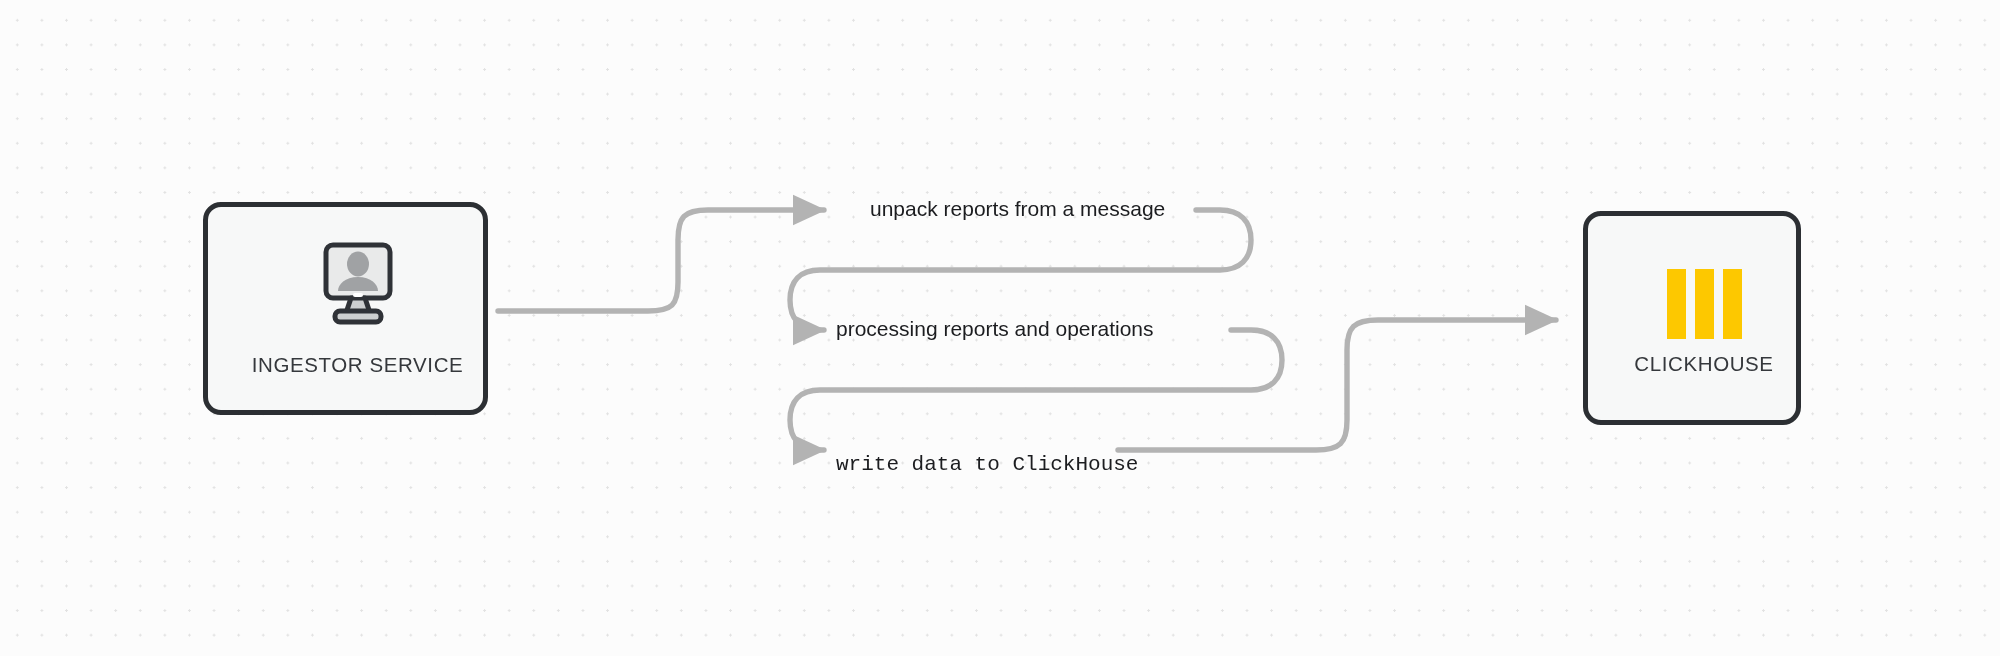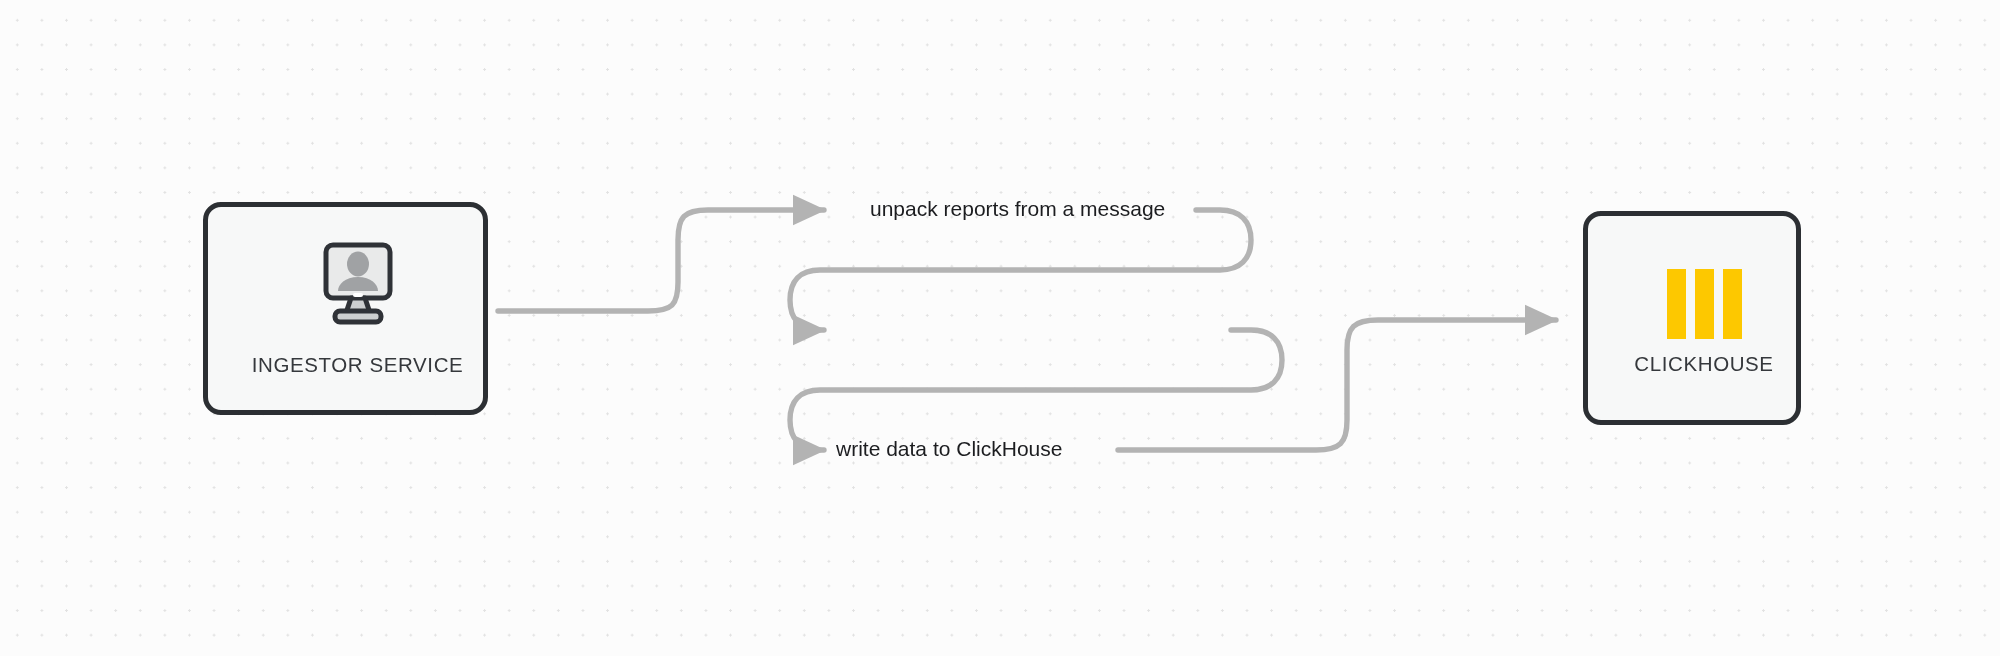--- a/index.html
+++ b/index.html
@@ -174,6 +174,7 @@
   </div>
 
   <div class="edge-label" id="label-1">unpack reports from a message</div>
+  <div class="edge-label" id="label-2">processing reports and operations</div>
   <div class="edge-label" id="label-3">write data to ClickHouse</div>
 
 </div>

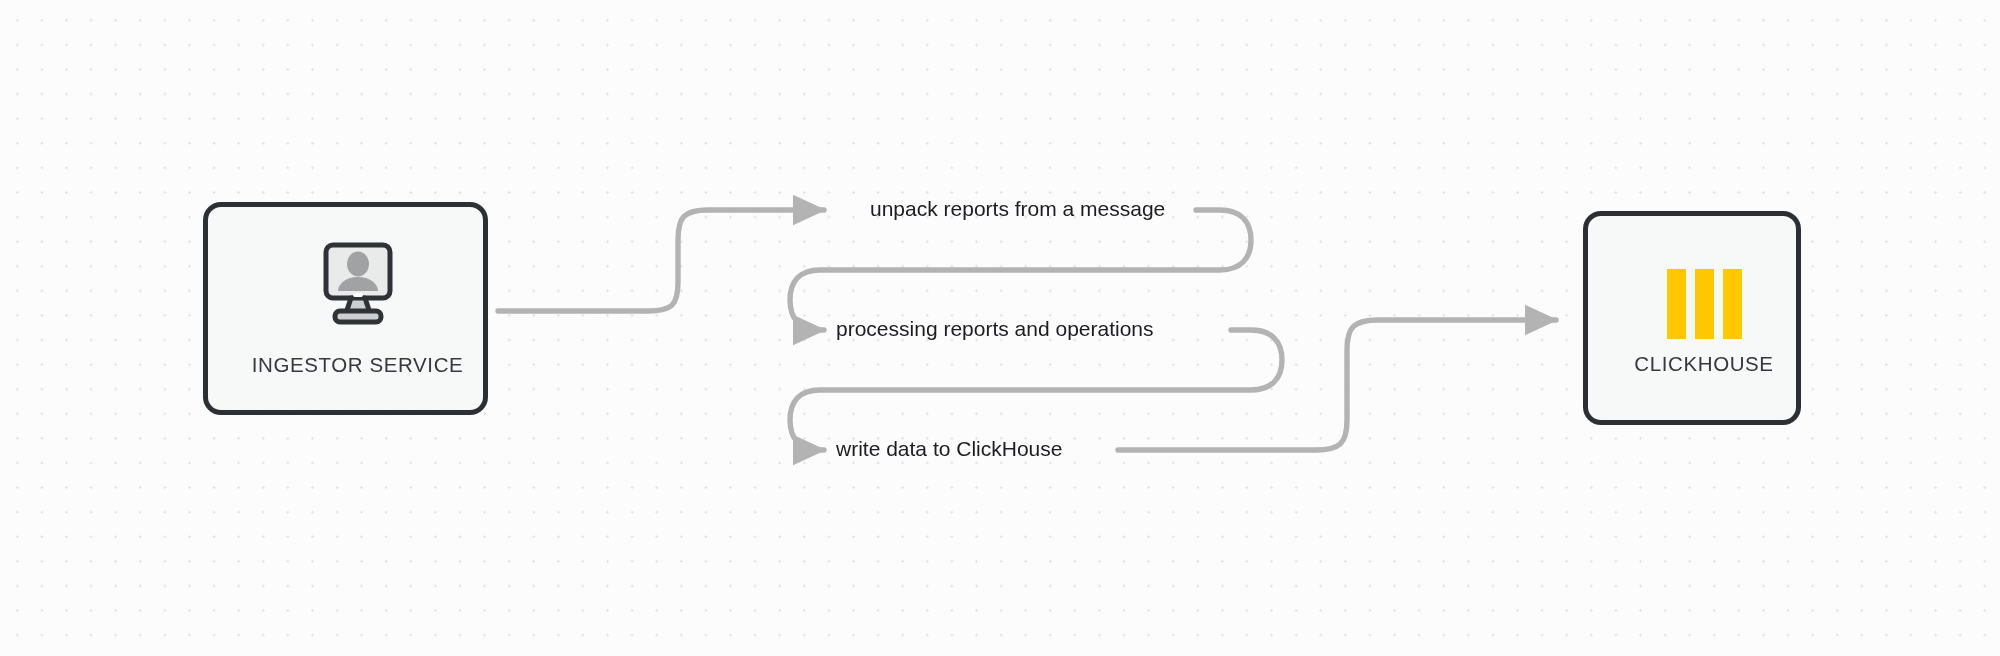--- a/index.html
+++ b/index.html
@@ -99,7 +99,7 @@
 
   #label-1 { left: 836px; top: 198px; margin-left: 34px; }
   #label-2 { left: 836px; top: 318px; }
-  #label-3 { left: 836px; top: 438px; }
+  #label-3 { left: 836px; top: 454px; font-family: Liberation Mono, monospace; }
 </style>
 </head>
 <body>

